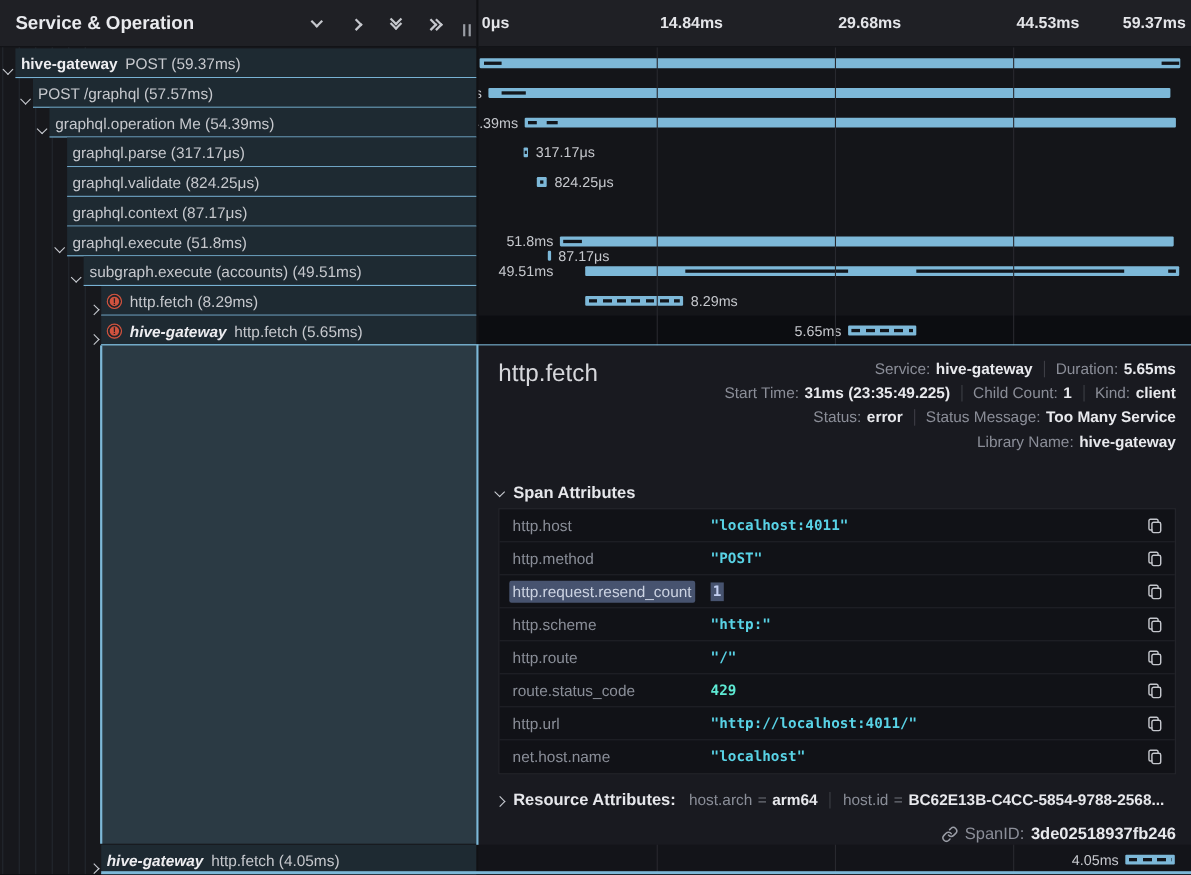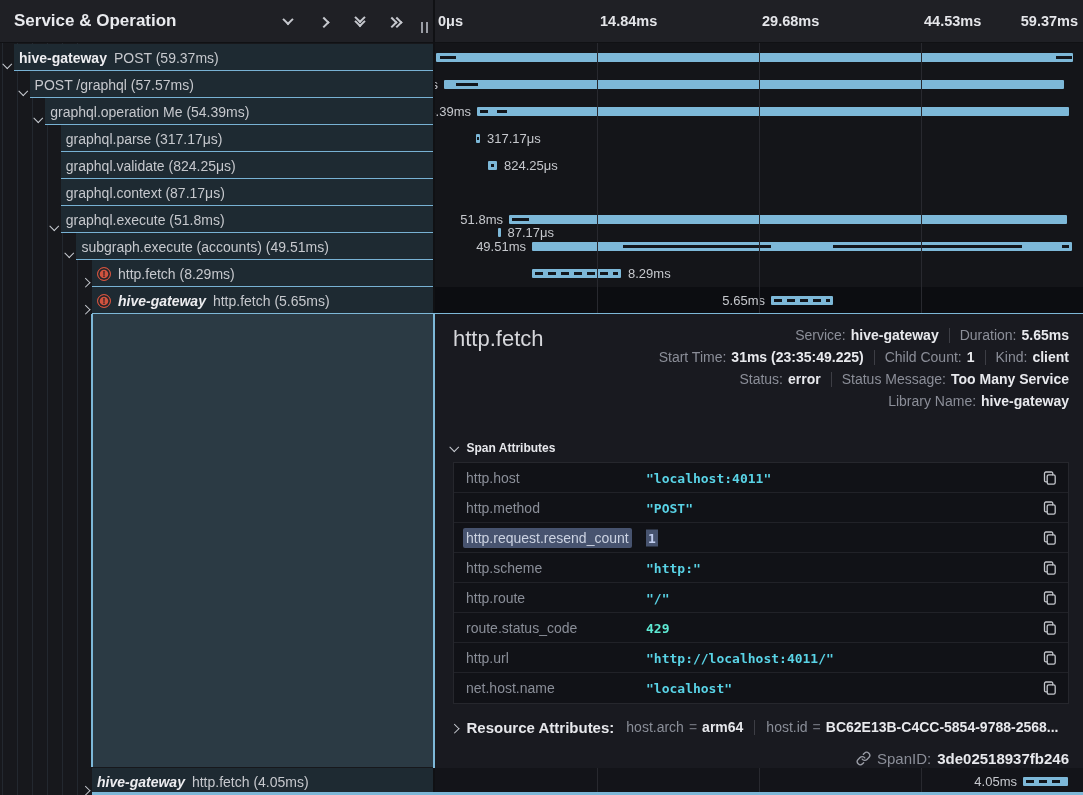--- a/index.html
+++ b/index.html
@@ -279,7 +279,7 @@
           <div class="mark" style="left: 188px; width: 148px;"></div>
           <div class="mark" style="left: 398px; width: 189px;"></div>
           <div class="mark" style="left: 627px; width: 7px;"></div>
-          <span class="bar-label" style="right: 557px;">49.51ms</span>
+          <span class="bar-label" style="right: 580px;">49.51ms</span>
         </div>
         <div class="s-row" style="top: 260px;">
           <div class="bar" style="left: 97px; width: 89px;">

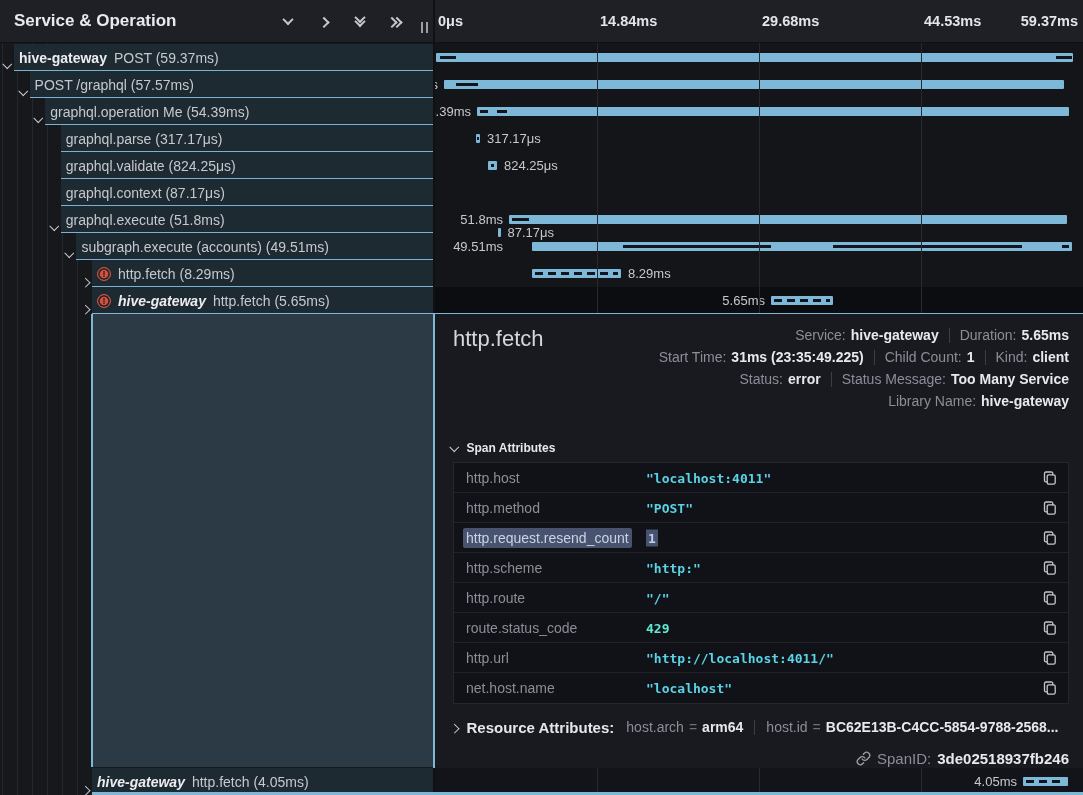--- a/index.html
+++ b/index.html
@@ -68,7 +68,7 @@
   .meta-sep{width:1px;height:15px;background:#3d3e45;margin:0 10px;}
 
   .attr-head{position:absolute;left:16px;top:124px;height:20px;display:flex;align-items:center;gap:9px;
-             font-size:12px;font-weight:700;color:#e6e7eb;cursor:pointer;}
+             font-size:15px;font-weight:700;color:#e6e7eb;cursor:pointer;}
   .attr-table{position:absolute;left:18px;top:148px;width:616px;background:#111217;
               border:1px solid #26272d;box-sizing:border-box;}
   .attr-row{height:30px;position:relative;border-bottom:1px solid #212228;box-sizing:border-box;}

